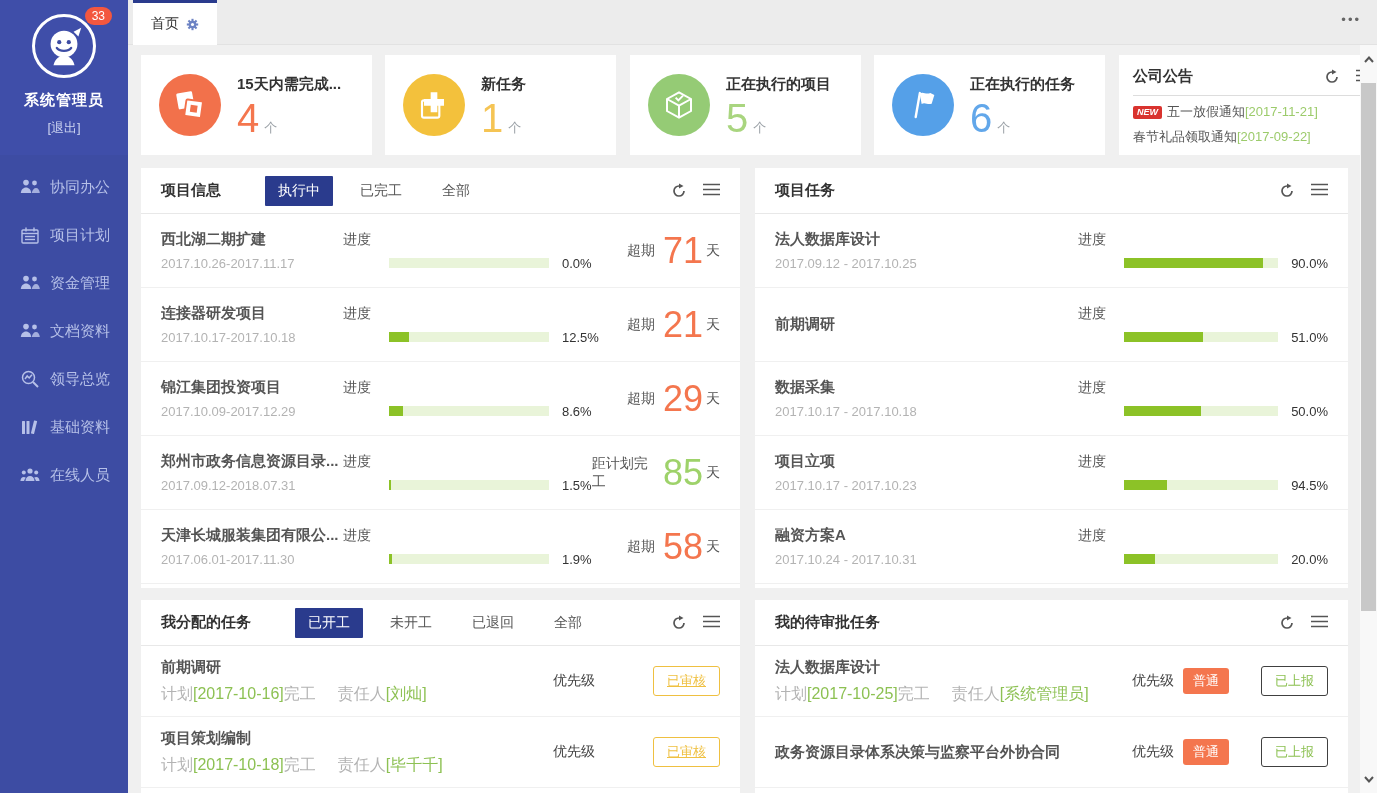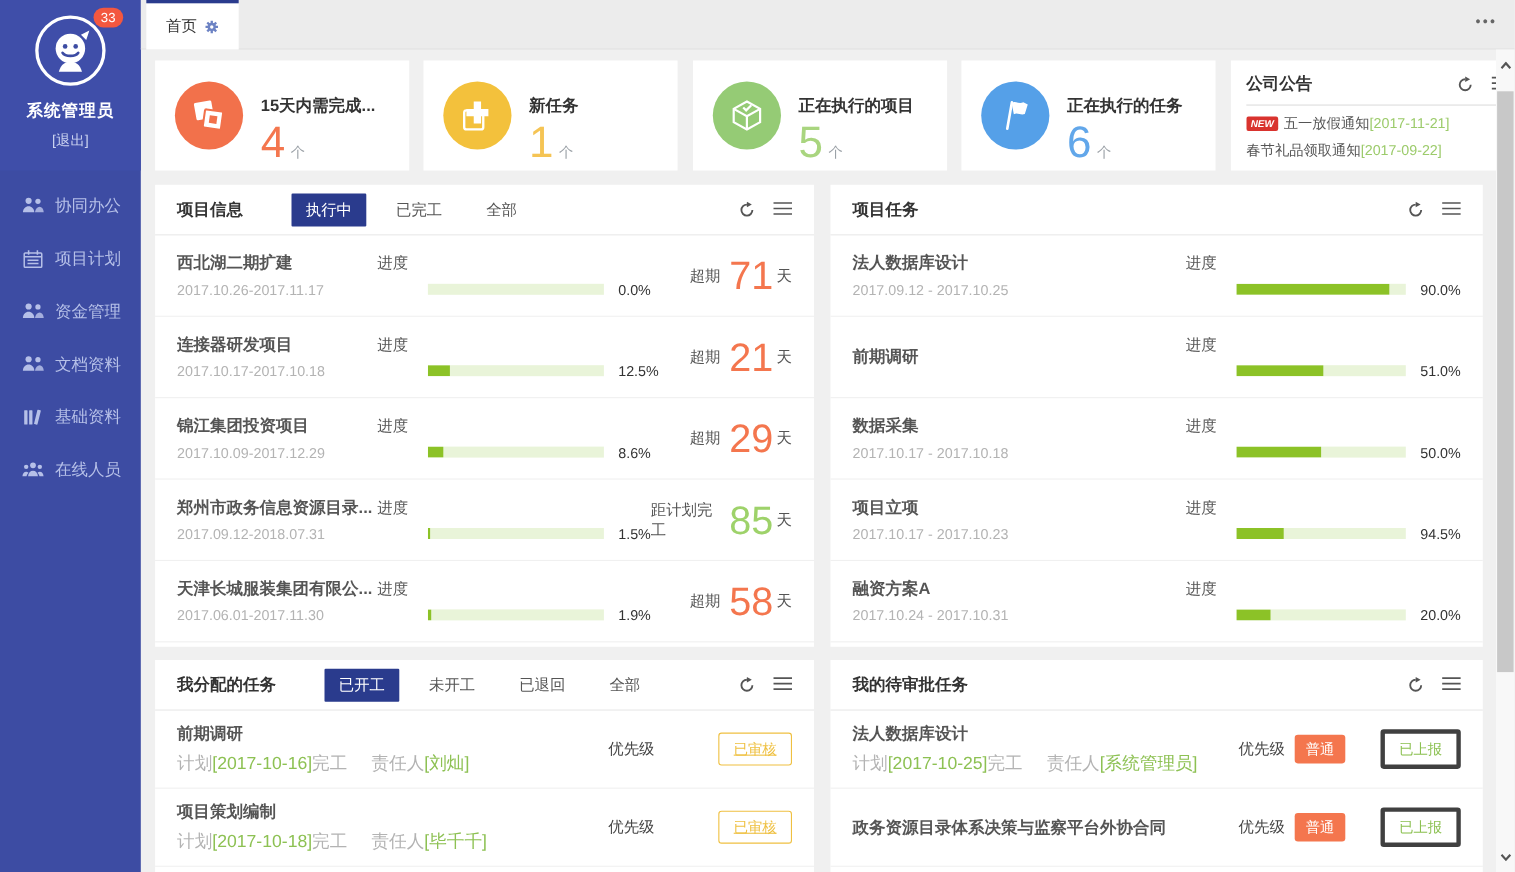--- a/index.html
+++ b/index.html
@@ -29,7 +29,7 @@
   
   .card { position:absolute; top:10px; height:100px; width:231px; background:#fff; }
   .card-icon { position:absolute; left:18px; top:19px; width:62px; height:62px; border-radius:50%; display:flex; align-items:center; justify-content:center; }
-  .card-body { position:absolute; left:96px; top:32px; }
+  .card-body { position:absolute; left:96px; top:20px; }
   .card-label { font-size:15px; font-weight:bold; color:#333; white-space:nowrap; }
   .card-numrow { margin-top:2px; display:flex; align-items:baseline; gap:5px; }
   .card-num { font-size:40px; line-height:1.1; }

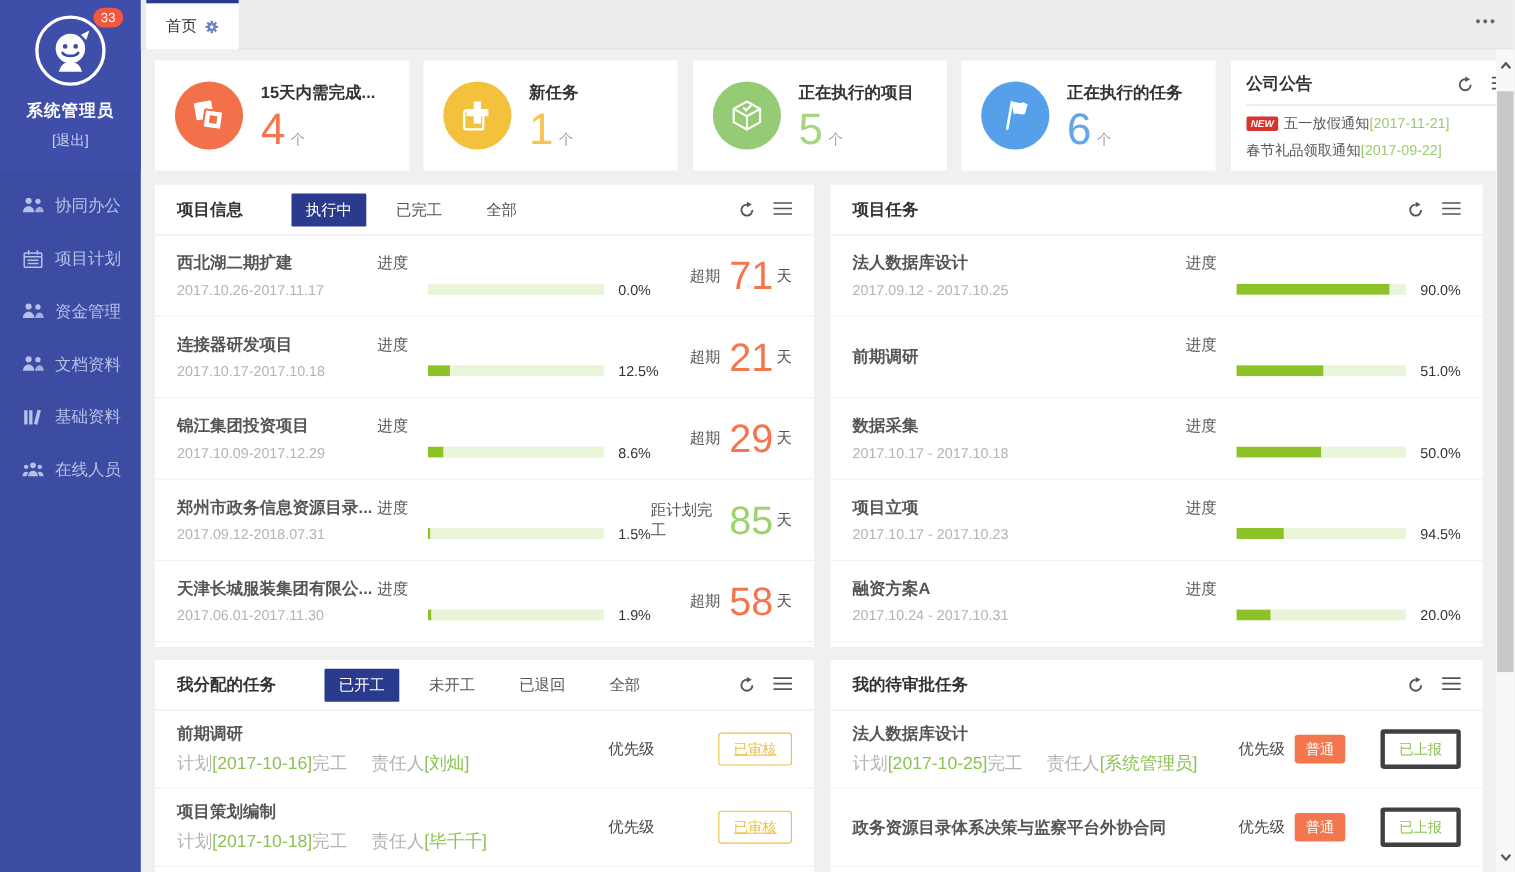--- a/index.html
+++ b/index.html
@@ -171,6 +171,16 @@
     </div>
     <div class="menu-item">
       <span class="micon">
+        <svg width="18" height="18" viewBox="0 0 18 18" fill="none" stroke="#b6c0e8" stroke-width="1.5">
+            <circle cx="7.5" cy="7.5" r="6"></circle>
+            <path d="M4 9 L6.2 6 L8.2 8 L11 4.8"></path>
+            <line x1="12" y1="12" x2="17" y2="17" stroke-width="2"></line>
+          </svg>
+      </span>
+      <span>领导总览</span>
+    </div>
+    <div class="menu-item">
+      <span class="micon">
         <svg width="18" height="16" viewBox="0 0 18 16" fill="#b6c0e8">
             <rect x="1" y="2" width="3" height="13" rx="0.5"></rect>
             <rect x="5.5" y="2" width="3" height="13" rx="0.5"></rect>

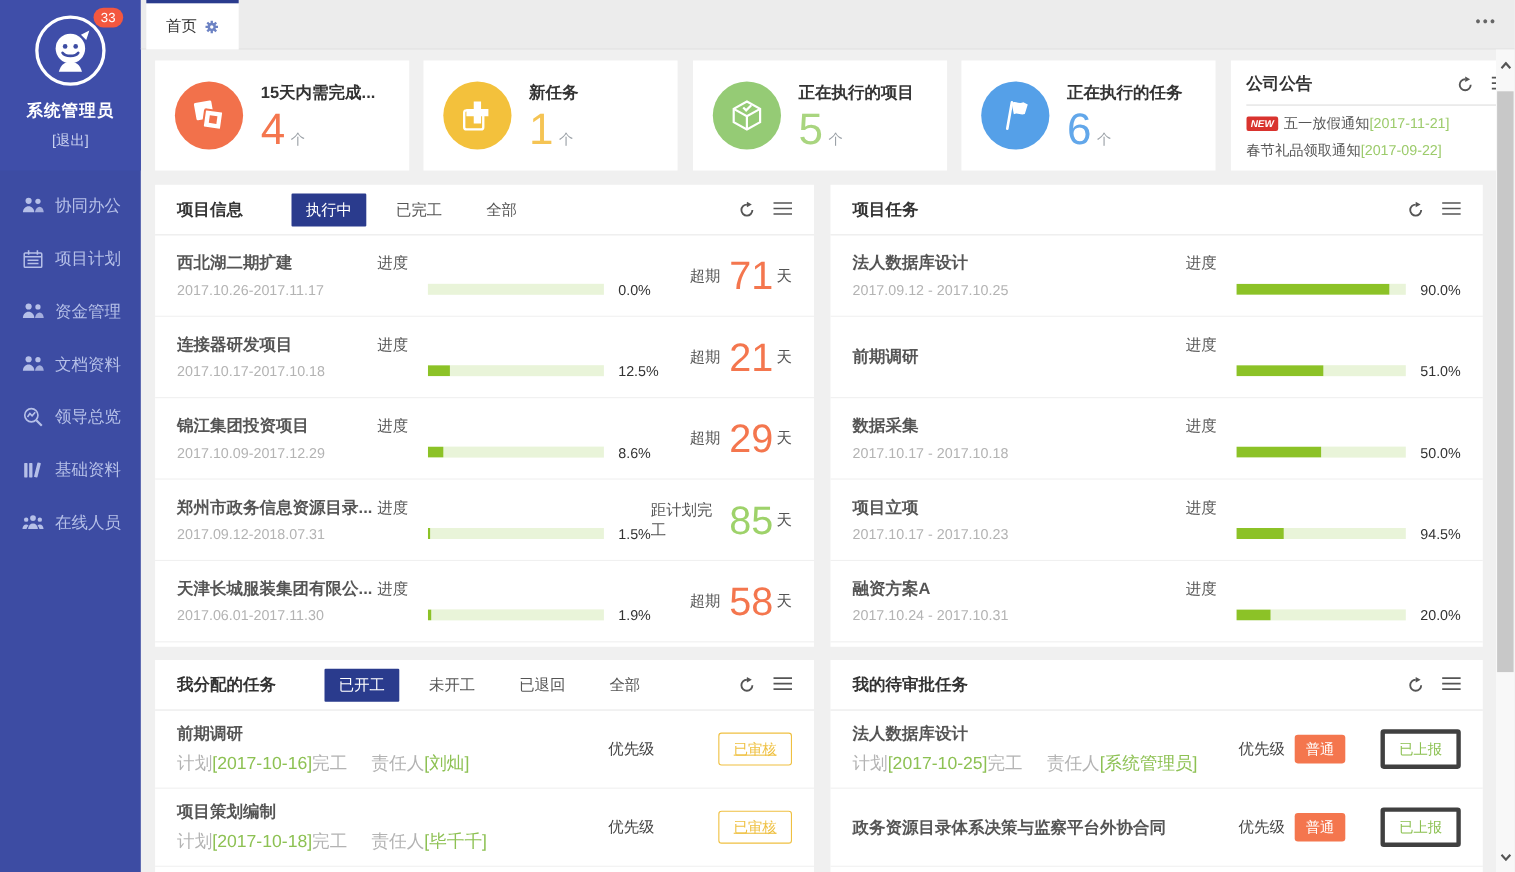--- a/index.html
+++ b/index.html
@@ -92,7 +92,7 @@
   .prio-label { font-size:14px; color:#444; }
   .btn { font-size:13px; background:#fff; padding:5px 13px; border-radius:3px; cursor:pointer; font-family:inherit; }
   .btn-yellow { border:1px solid #efc041; color:#efc041; margin-left:58px;text-decoration:underline; }
-  .btn-green { border:4px solid #404040; color:#8cc152; margin-left:32px; }
+  .btn-green { border:1px solid #404040; color:#8cc152; margin-left:32px; }
   .badge-normal { background:#f4764e; color:#fff; font-size:13px; padding:4px 10px; border-radius:3px; margin-left:9px; }
 
   

